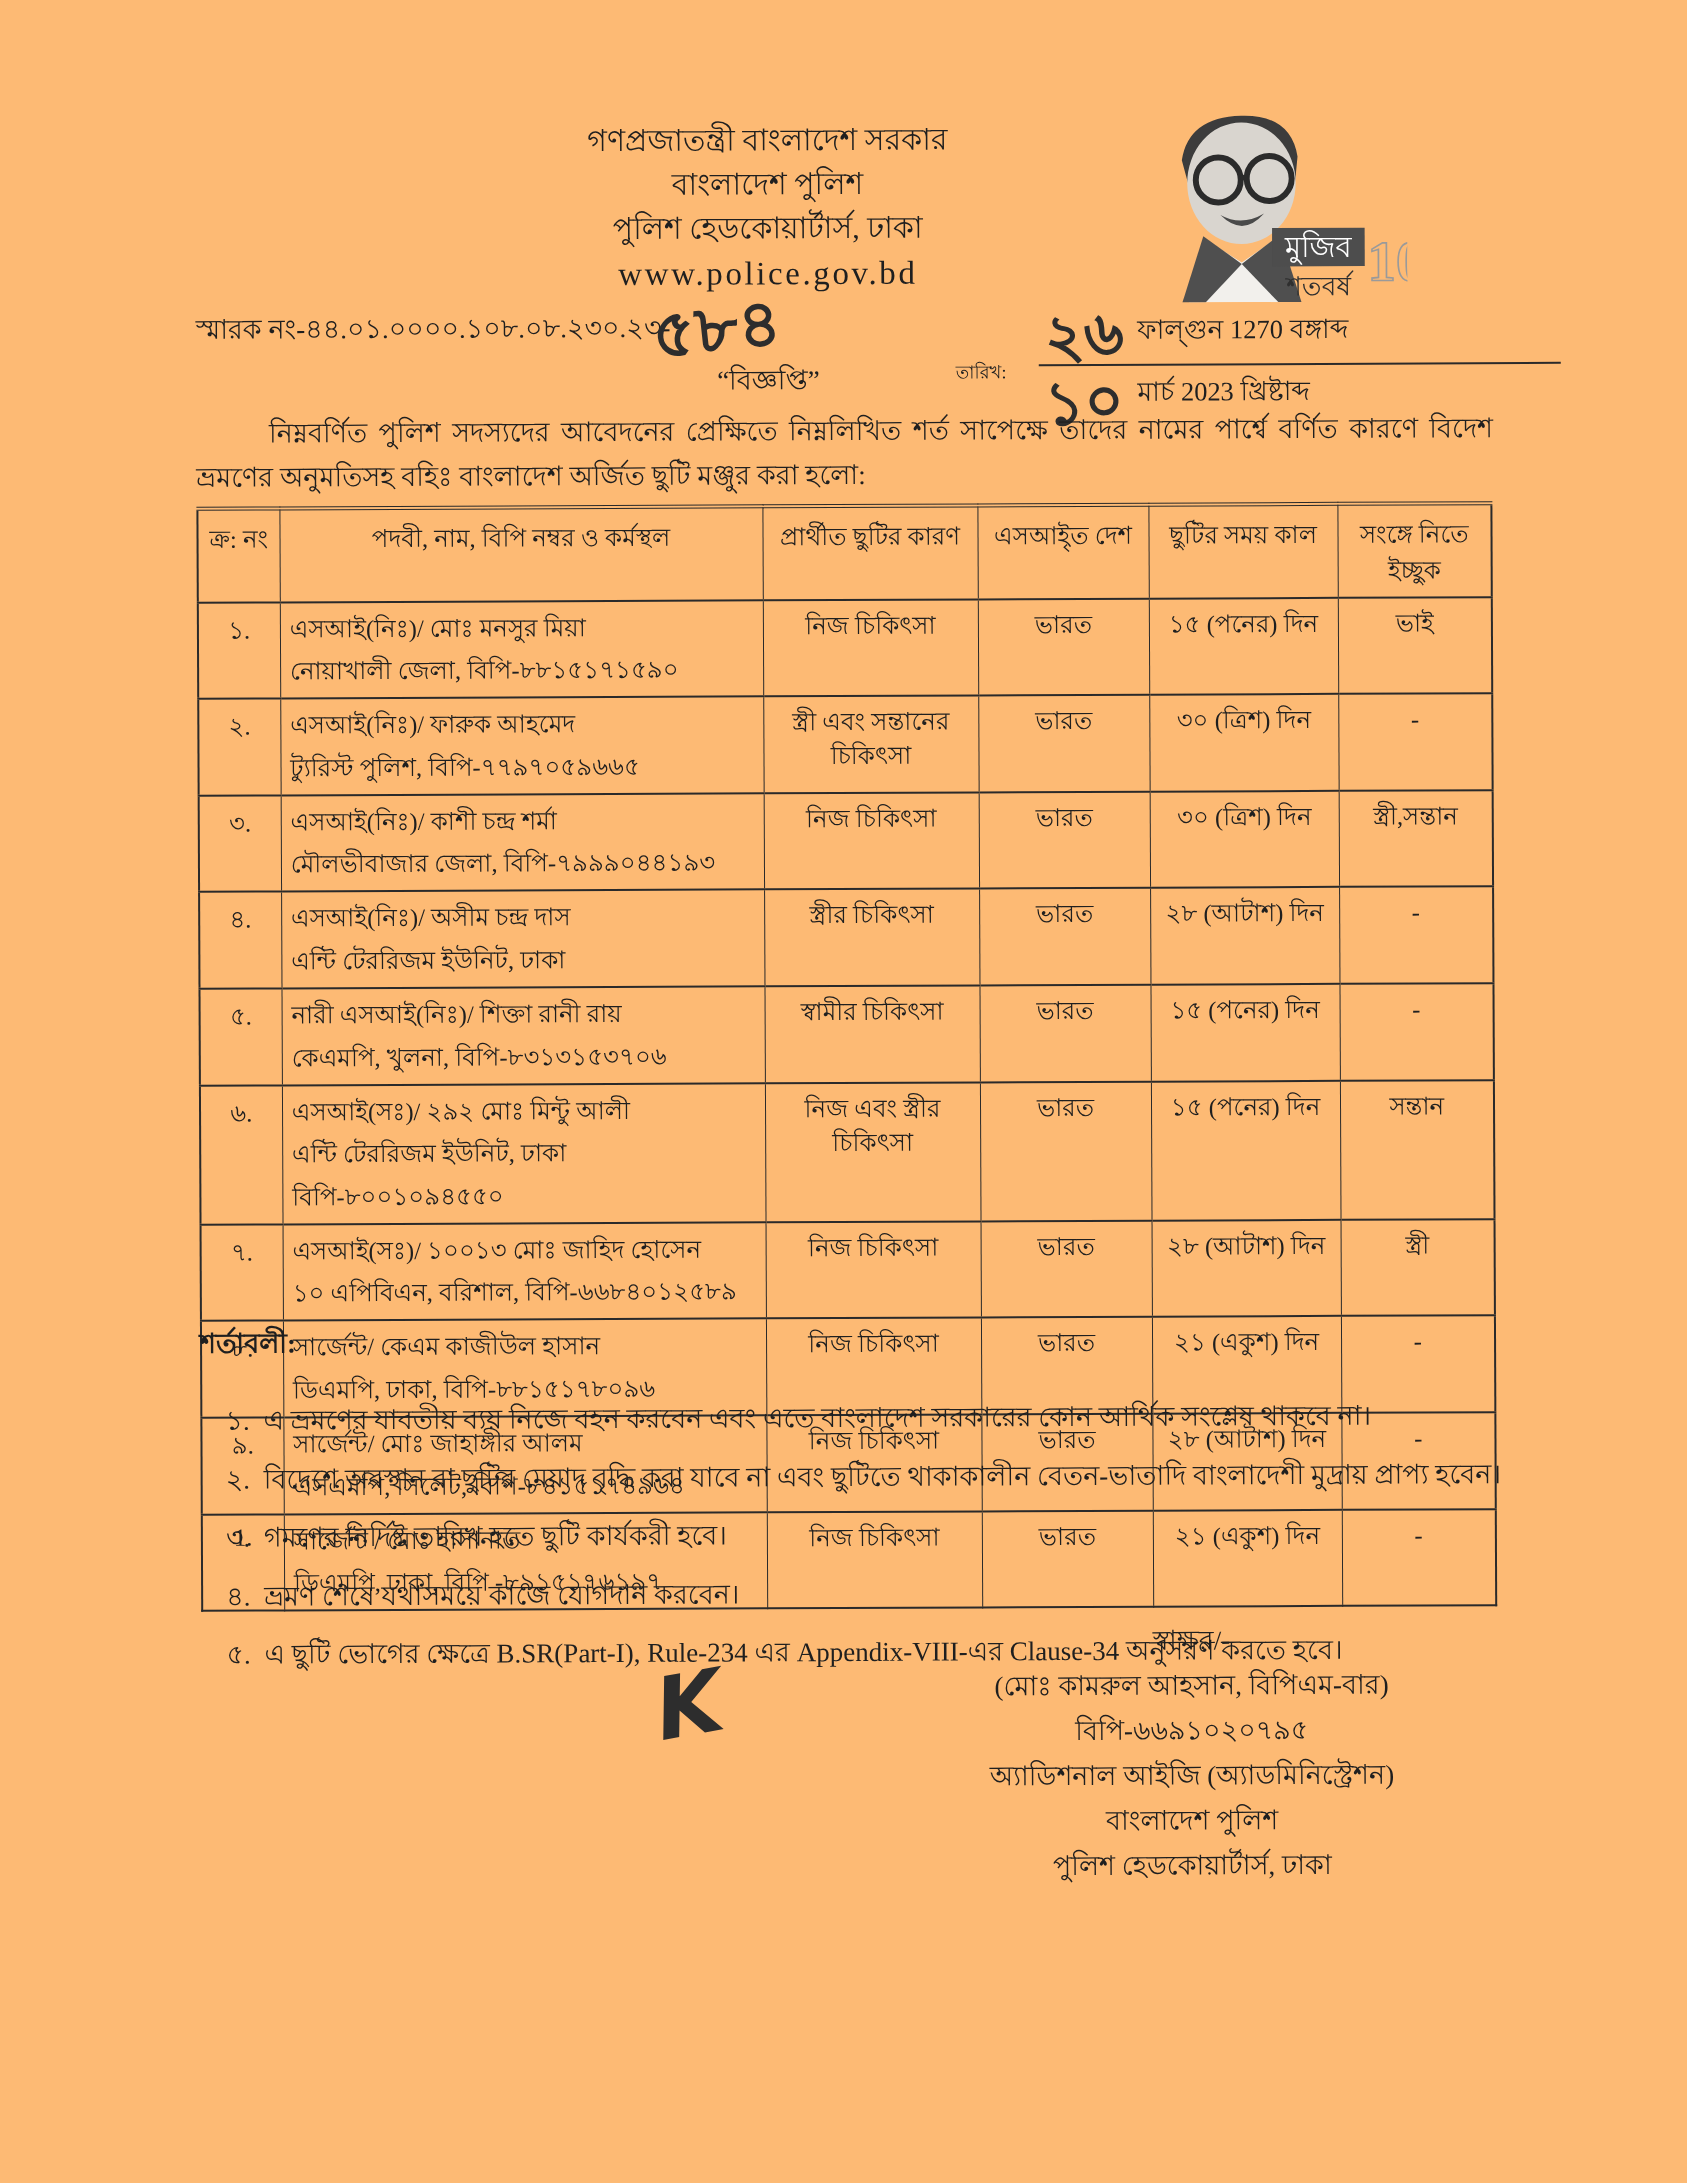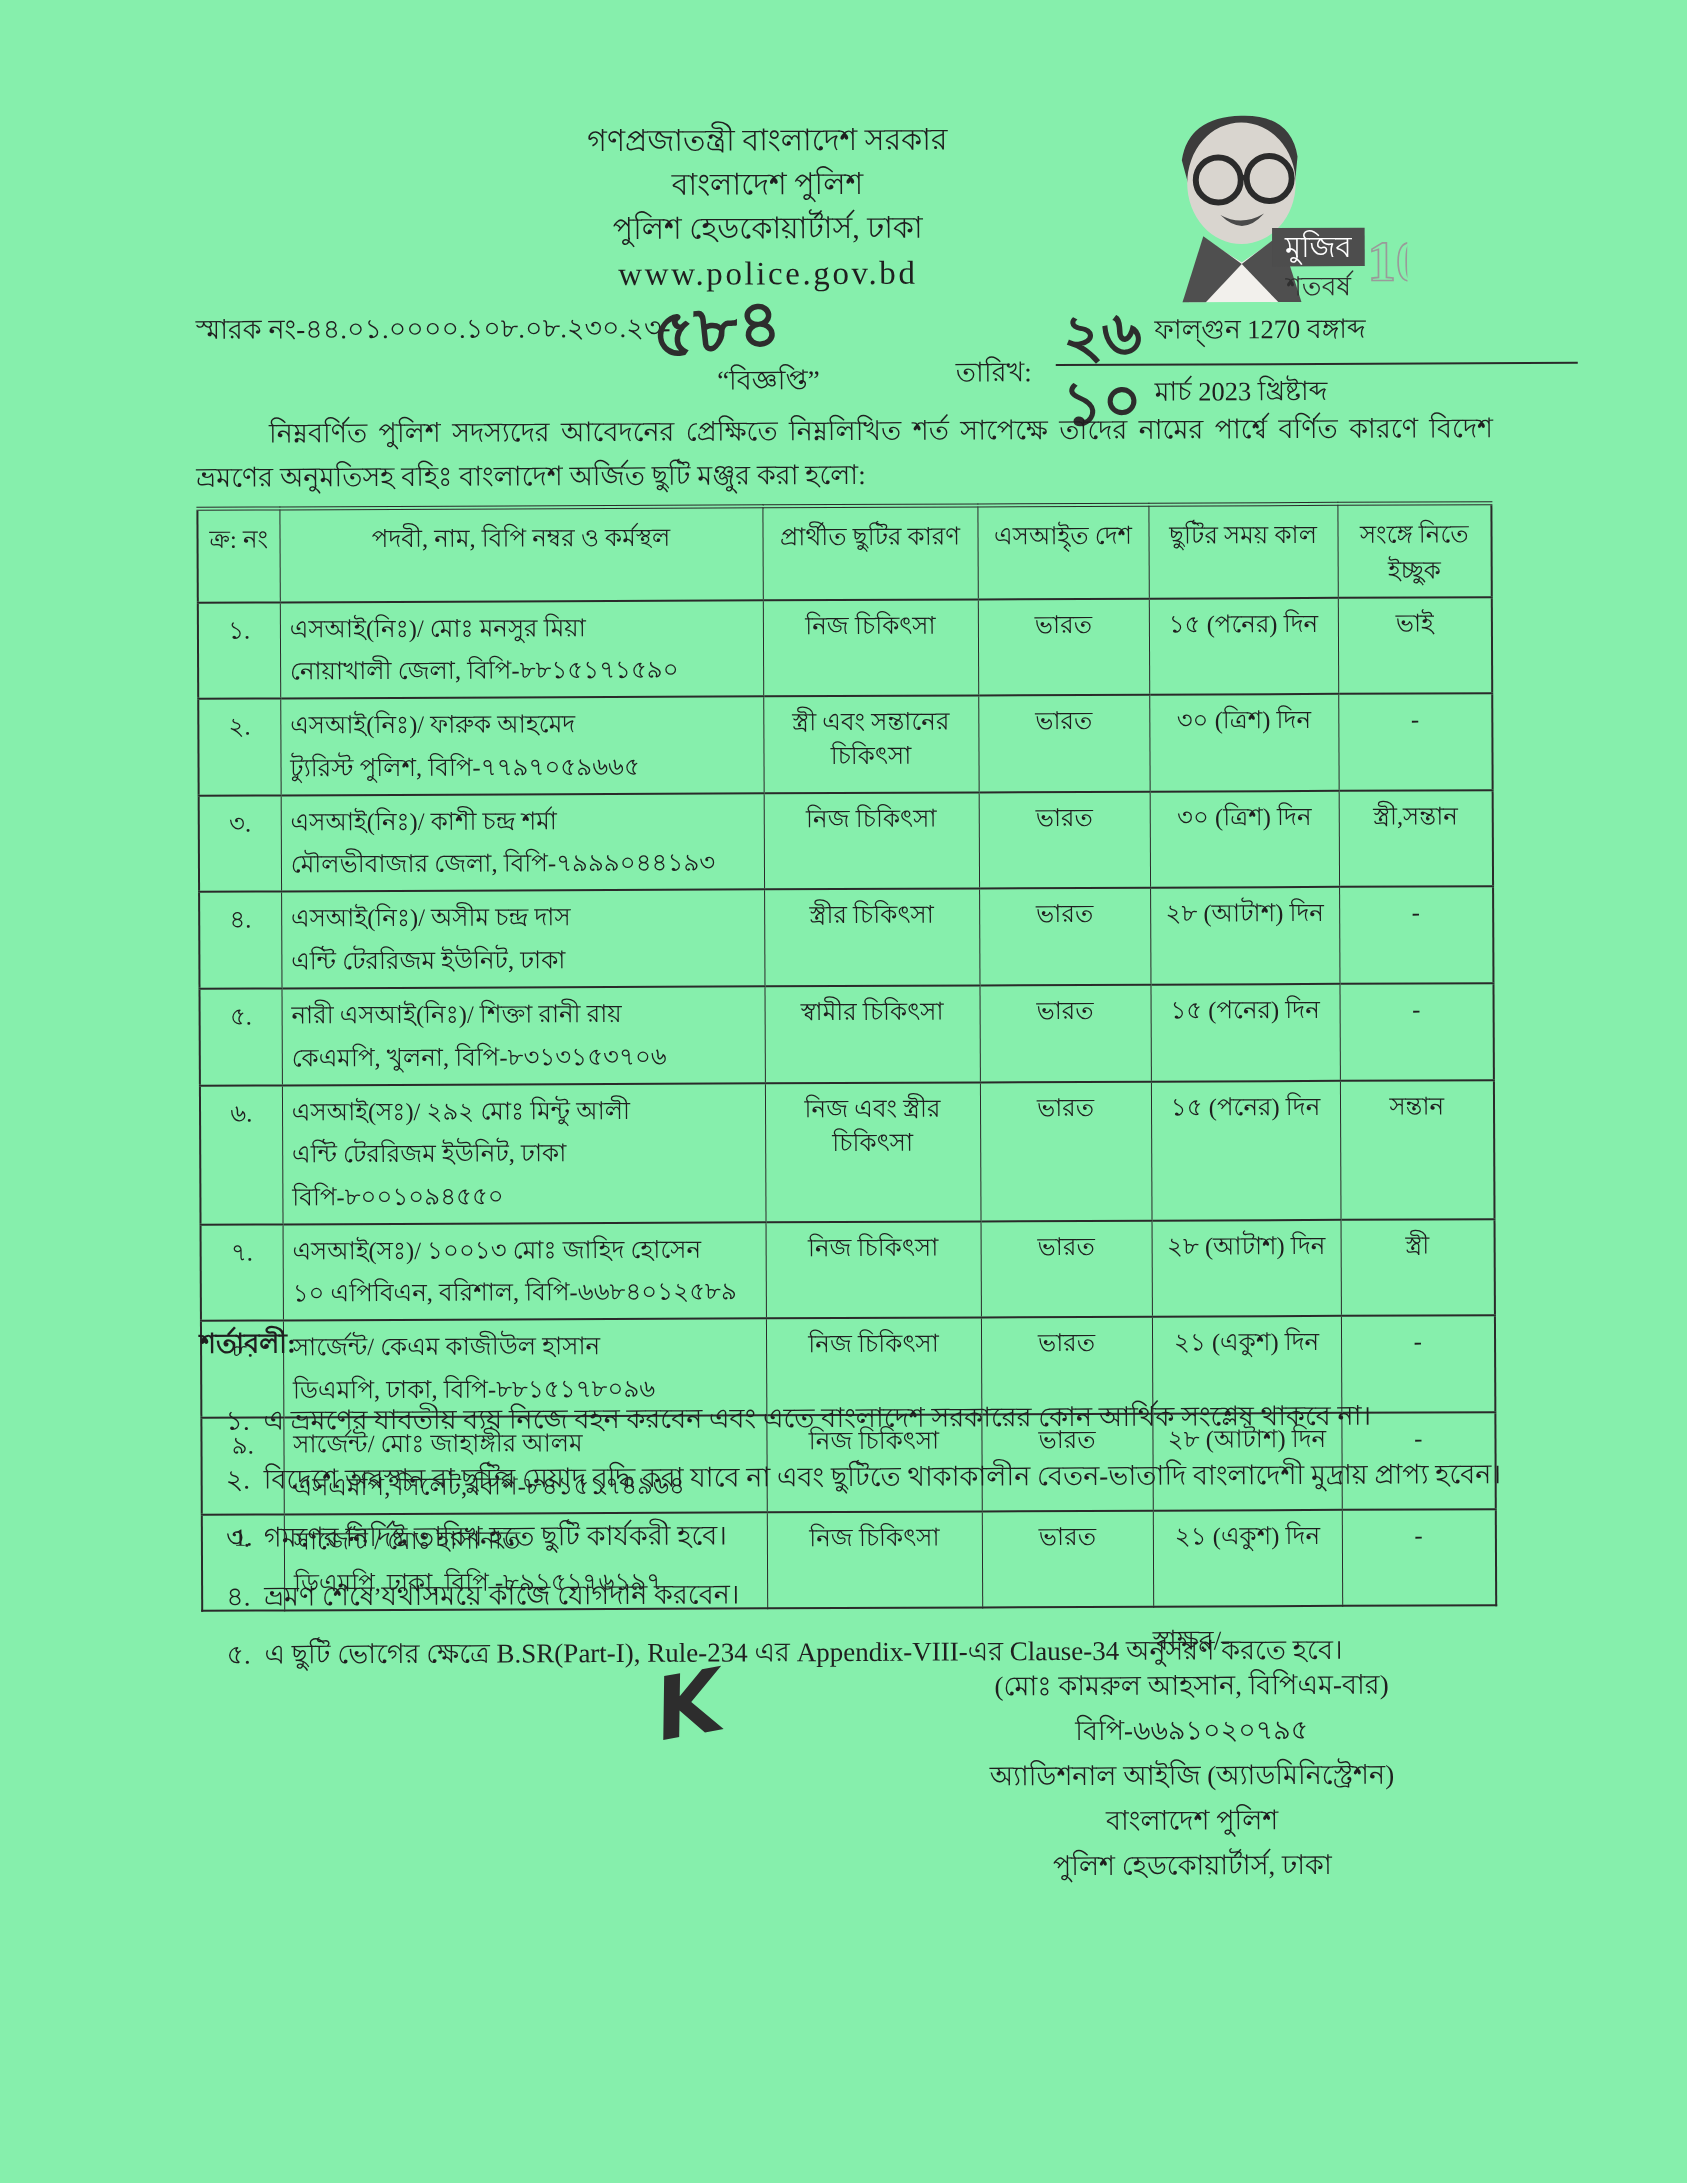--- a/index.html
+++ b/index.html
@@ -4,7 +4,7 @@
 <style>
   html,body{margin:0;padding:0;background:#e8e8e8;}
   .sheet{
-    position:relative;width:1687px;height:2183px;background:#86efac;
+    position:relative;width:1687px;height:2183px;background:#fdba74;
     font-family:"Liberation Serif","DejaVu Serif",serif;color:#1f1f1f;
     overflow:hidden;margin:0 auto;
   }

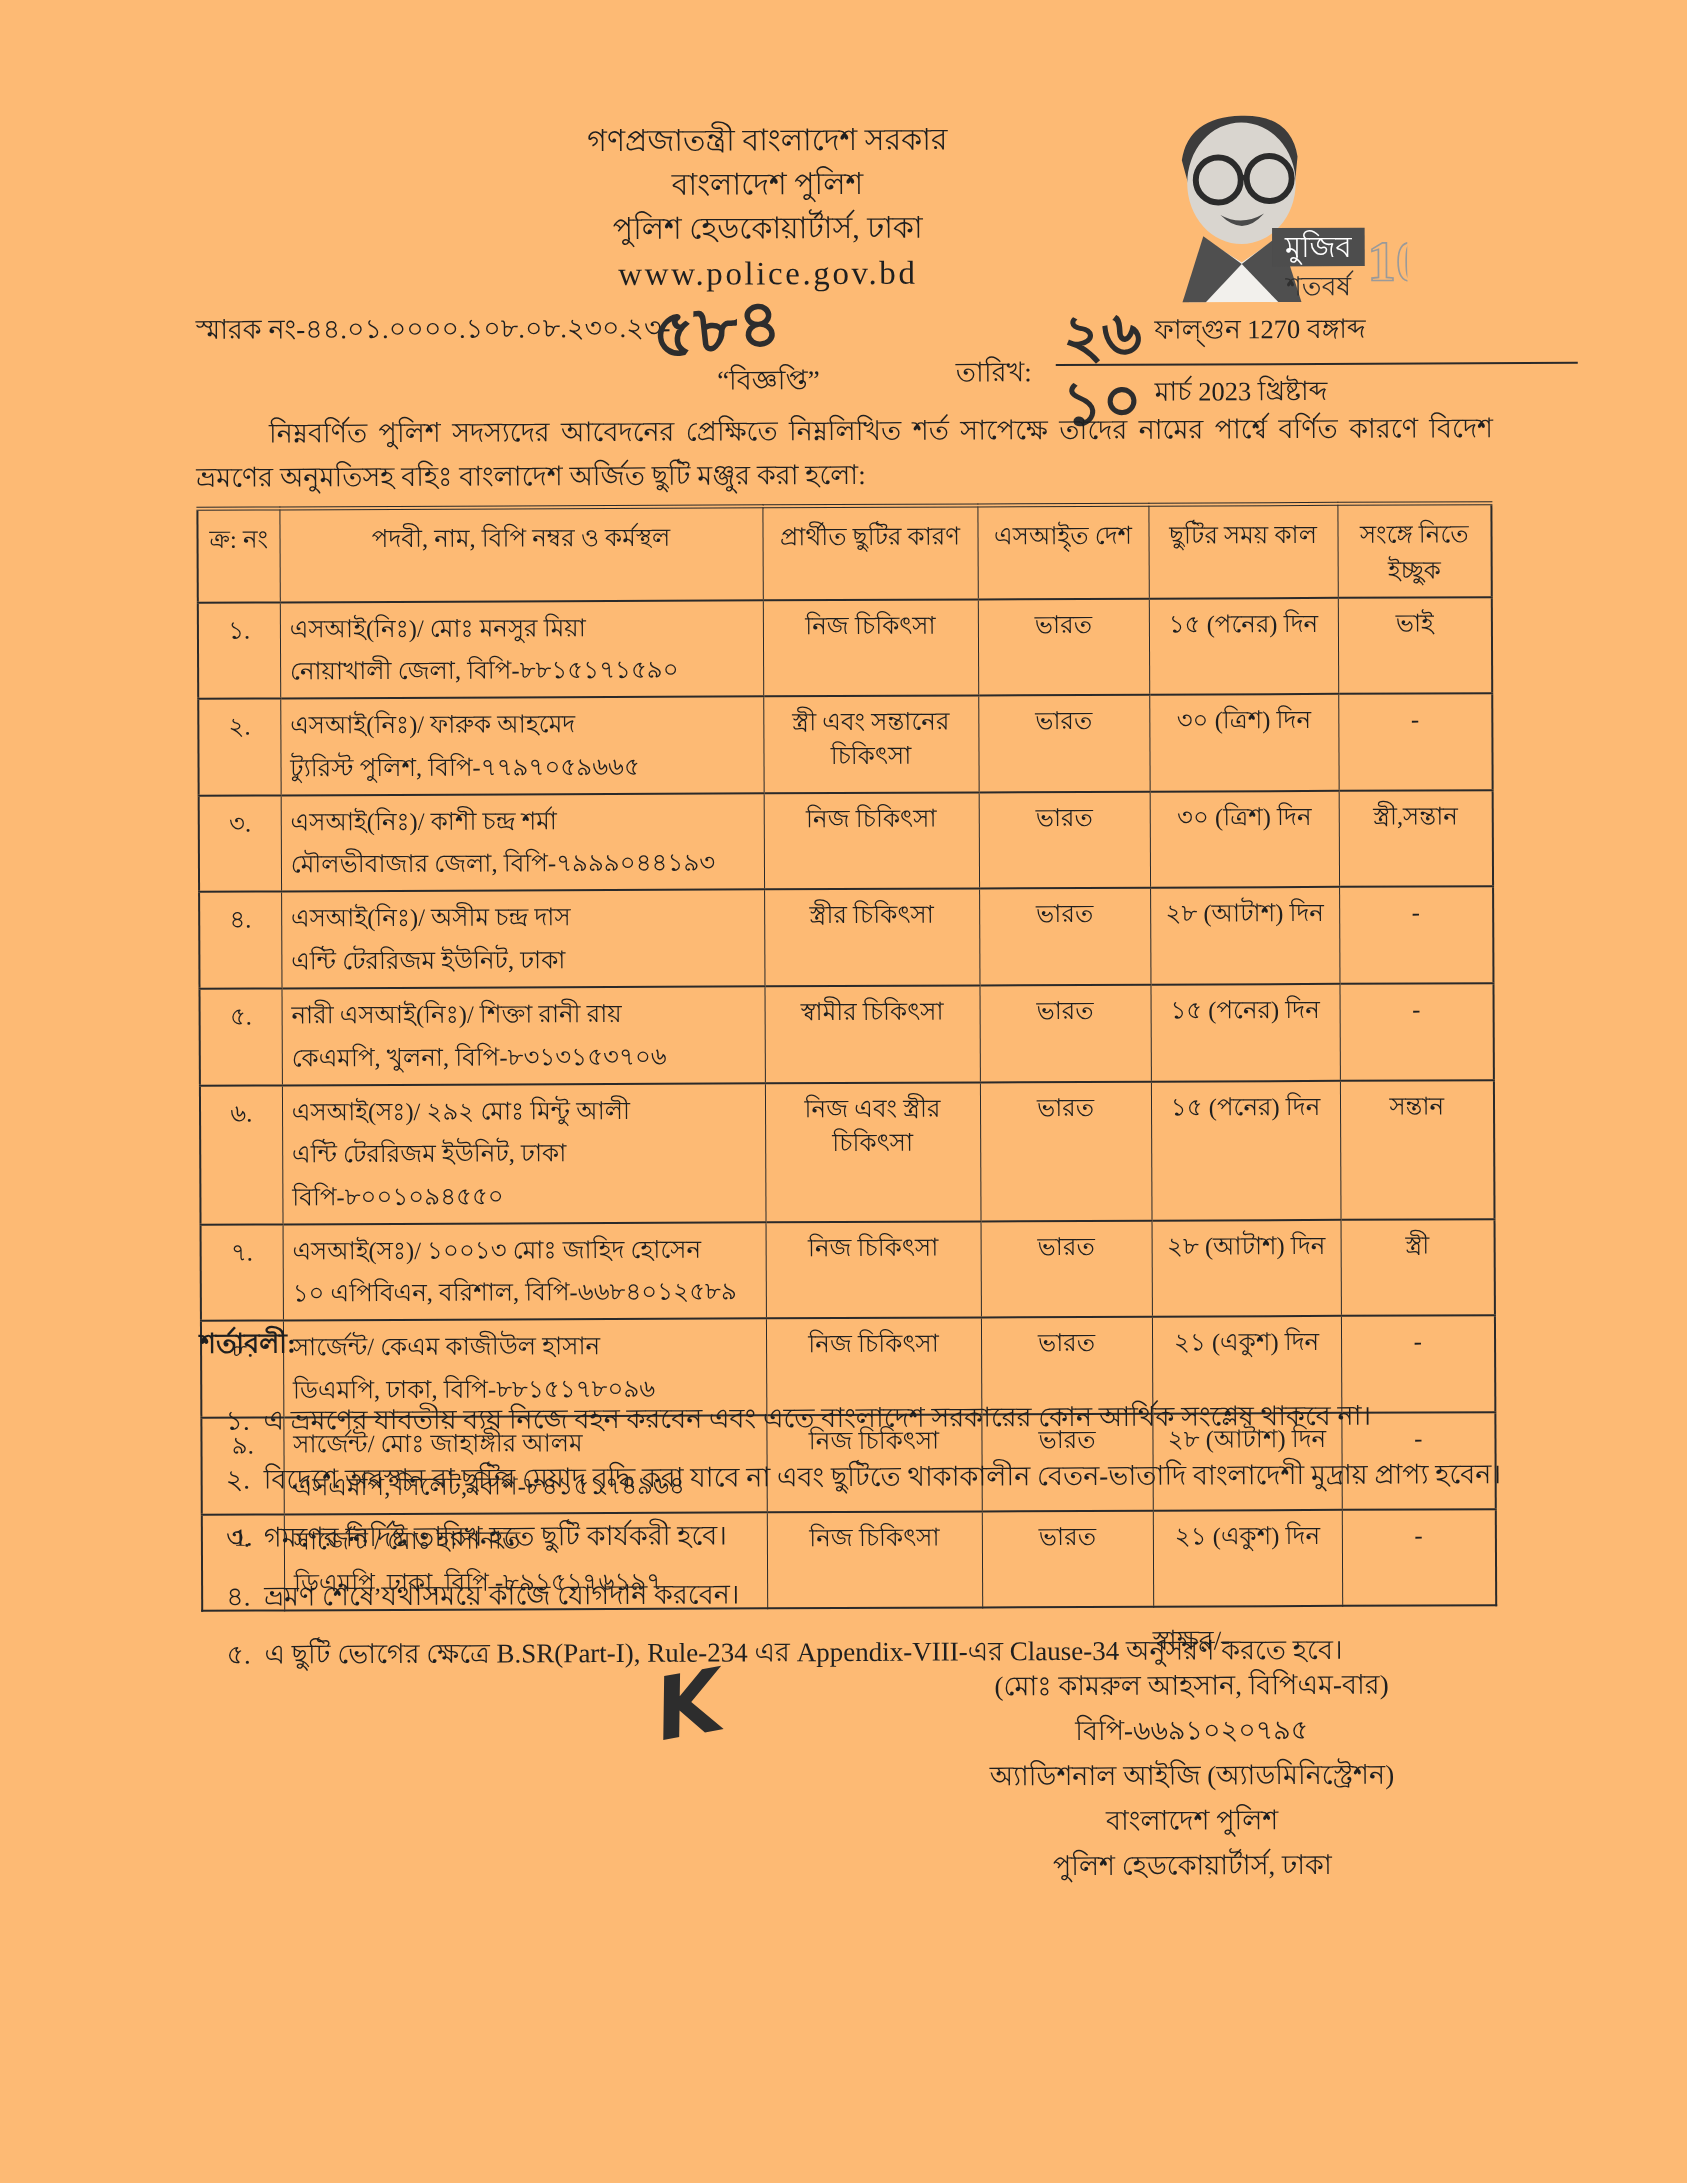--- a/index.html
+++ b/index.html
@@ -26,7 +26,7 @@
   .hand{font-family:"DejaVu Sans",sans-serif;color:#2d2d2d;}
   .memo-hand{position:absolute;left:457px;top:-28px;font-size:66px;transform:rotate(-6deg);display:inline-block;font-weight:bold;}
   .date-block{position:absolute;left:760px;top:5.3px;display:flex;align-items:center;}
-  .date-label{font-size:27px;margin-right:24px;position:relative;top:10.6px;}
+  .date-label{font-size:18px;margin-right:32px;position:relative;top:10.6px;}
   .date-frac{display:inline-block;}
   .frac{font-size:26.5px;white-space:nowrap;position:relative;padding-left:99px;}
   .frac.top{border-bottom:2.6px solid #2a2a2a;padding-bottom:9.3px;width:423px;}

